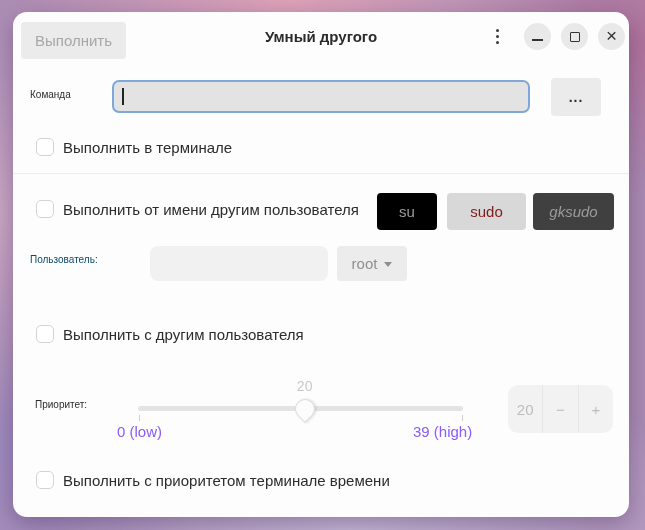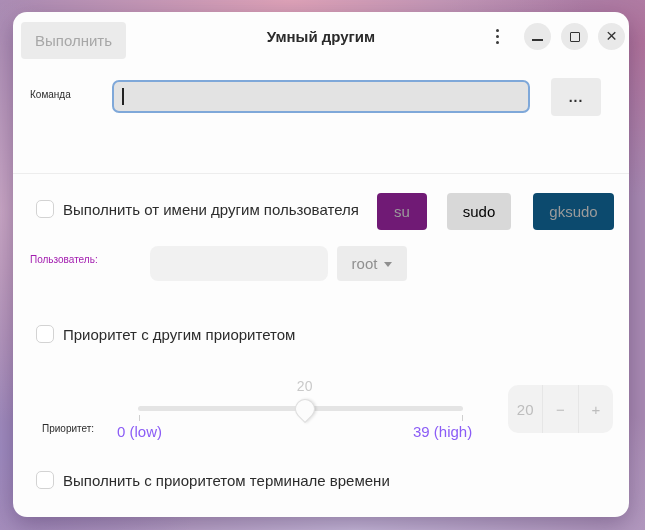--- a/index.html
+++ b/index.html
@@ -121,7 +121,7 @@
 
 <div class="window">
 
-  <div class="titlebar-title">Умный другим</div>
+  <div class="titlebar-title">Умный другого</div>
   <button class="btn run-btn">Выполнить</button>
   <button class="kebab">
     <i></i>

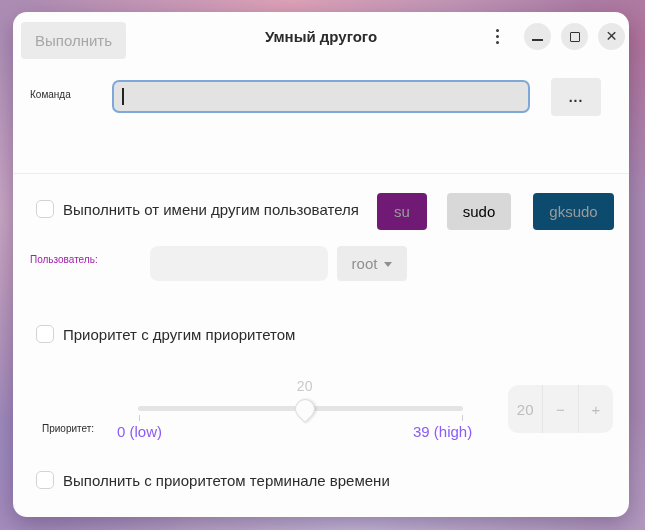--- a/index.html
+++ b/index.html
@@ -143,6 +143,10 @@
   <div class="caret"></div>
   <button class="btn browse-btn">...</button>
 
+  <label class="check-row" style="top:126px">
+    <span class="checkbox"></span>
+    <span class="check-label">Выполнить в терминале</span>
+  </label>
 
   <div class="divider"></div>
 

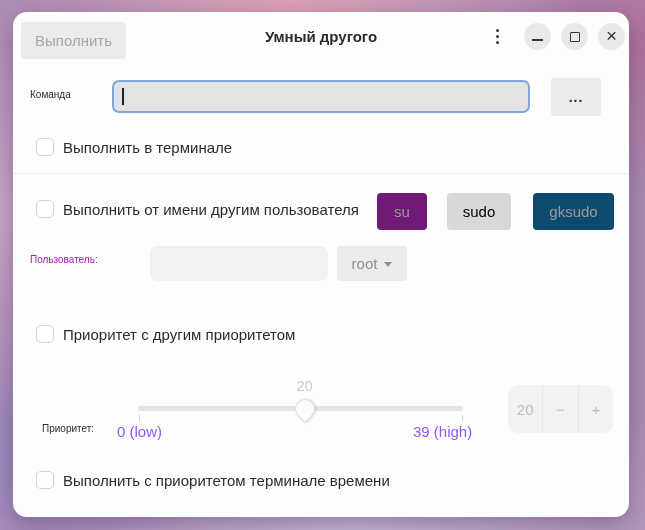--- a/index.html
+++ b/index.html
@@ -74,7 +74,7 @@
   .divider { position:absolute; left:0; top:161px; width:100%; height:1px; background:#ededed; }
   
   .sudo-btn { position:absolute; top:181px; height:37px; font-size:15px; color:#9b9b9b; }
-  .sudo-btn.su { left:364px; width:50px; background:#701a75; }
+  .sudo-btn.su { left:364px; width:60px; background:#000000; }
   .sudo-btn.sudo { left:434px; width:64px; background:#d8d8d8; color:#000000; }
   .sudo-btn.gksudo { left:520px; width:81px; background:#0c4a6e; }
   

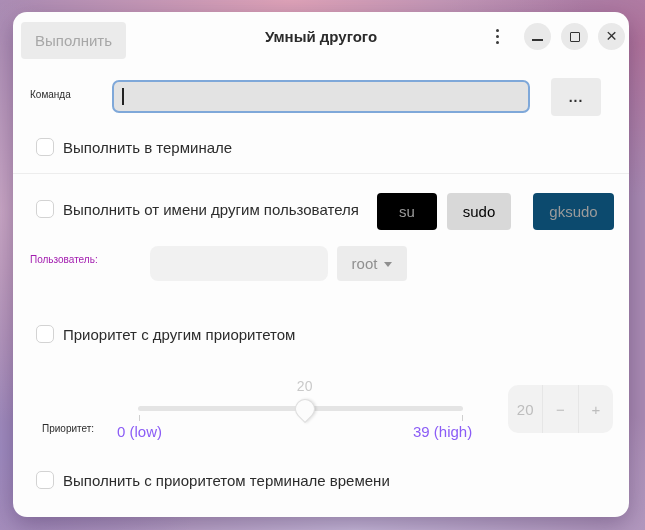--- a/index.html
+++ b/index.html
@@ -75,7 +75,7 @@
   
   .sudo-btn { position:absolute; top:181px; height:37px; font-size:15px; color:#9b9b9b; }
   .sudo-btn.su { left:364px; width:60px; background:#000000; }
-  .sudo-btn.sudo { left:434px; width:64px; background:#d8d8d8; color:#000000; }
+  .sudo-btn.sudo { left:434px; width:79px; background:#d8d8d8; color:#7f1d1d; }
   .sudo-btn.gksudo { left:520px; width:81px; background:#0c4a6e; }
   
   .user-label { left:17px; top:242px; }

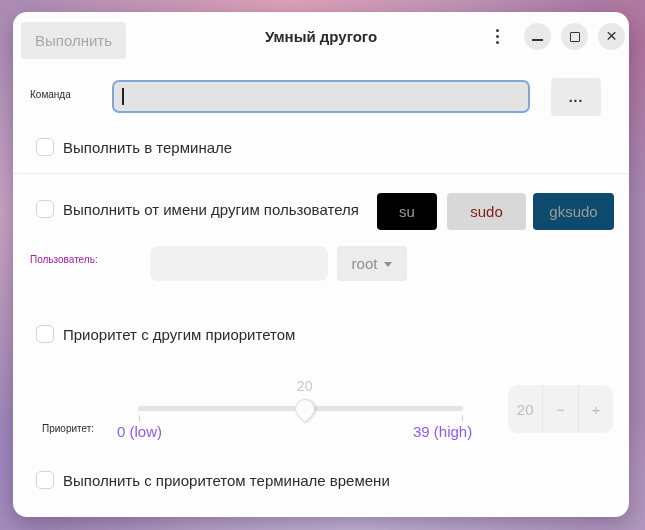--- a/index.html
+++ b/index.html
@@ -76,7 +76,7 @@
   .sudo-btn { position:absolute; top:181px; height:37px; font-size:15px; color:#9b9b9b; }
   .sudo-btn.su { left:364px; width:60px; background:#000000; }
   .sudo-btn.sudo { left:434px; width:79px; background:#d8d8d8; color:#7f1d1d; }
-  .sudo-btn.gksudo { left:520px; width:81px; background:#0c4a6e; }
+  .sudo-btn.gksudo { left:520px; width:81px; background:#404040;font-style:italic; }
   
   .user-label { left:17px; top:242px; }
   .user-input {

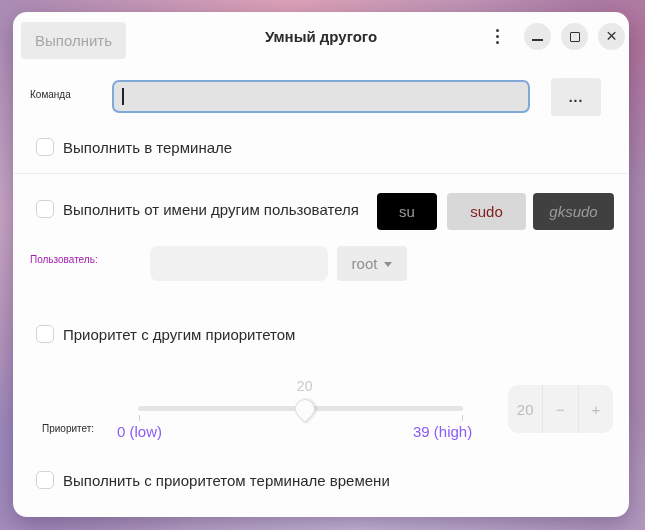--- a/index.html
+++ b/index.html
@@ -52,7 +52,7 @@
   .close-glyph { font-size:19px; color:#333; line-height:1; margin-top:-2px; }
   
   .field-label { position:absolute; font-size:10px; color:#2c2c2c; }
-  .field-label.dim { color:#a21caf; }
+  .field-label.dim { color:#0c4a6e; }
   .cmd-label { left:17px; top:77px; }
   .cmd-input {
     position:absolute; left:99px; top:68px; width:418px; height:33px;

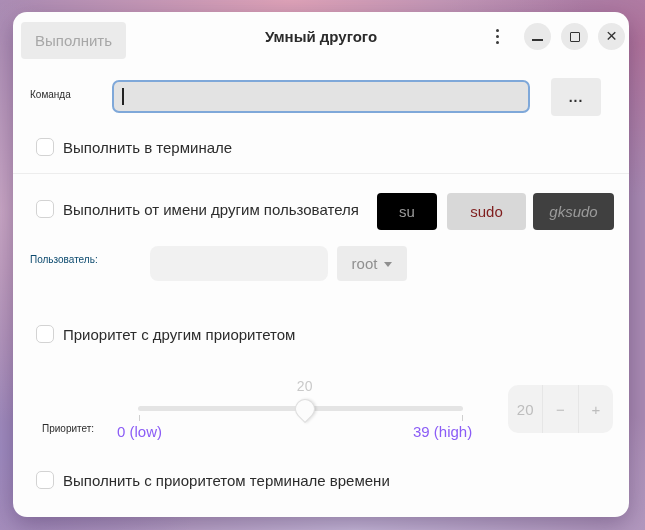--- a/index.html
+++ b/index.html
@@ -167,7 +167,7 @@
 
   <label class="check-row" style="top:313px">
     <span class="checkbox"></span>
-    <span class="check-label">Приоритет с другим приоритетом</span>
+    <span class="check-label">Выполнить с другим пользователя</span>
   </label>
 
   <div class="field-label prio-label">Приоритет:</div>

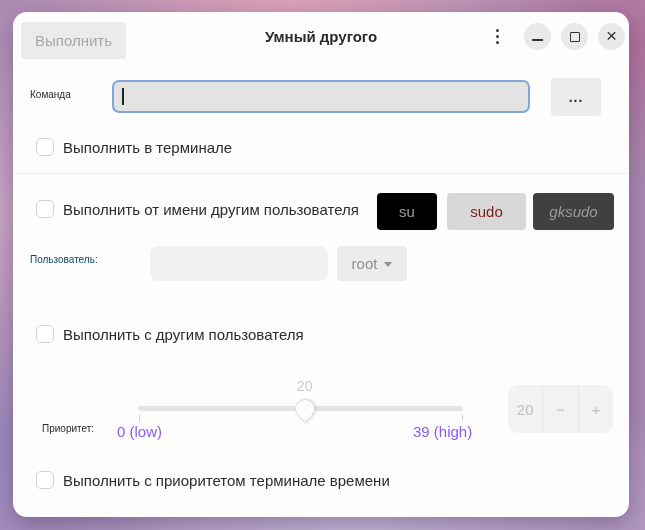--- a/index.html
+++ b/index.html
@@ -93,7 +93,7 @@
     border-top:5.5px solid #8f8f8f; margin-top:2px;
   }
   
-  .prio-label { left:29px; top:387px;margin-top:24px; }
+  .prio-label { left:22px; top:387px; }
   .slider-track { position:absolute; left:125px; top:394px; width:325px; height:5px; background:#e4e4e4; border-radius:3px; }
   .slider-handle {
     position:absolute; top:387px; width:20px; height:20px;

